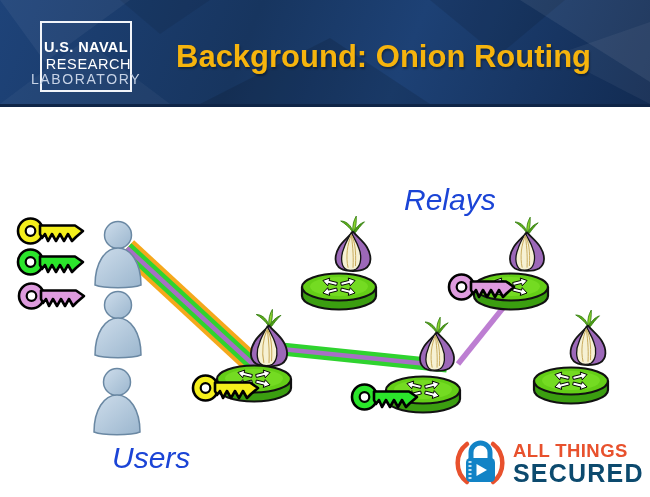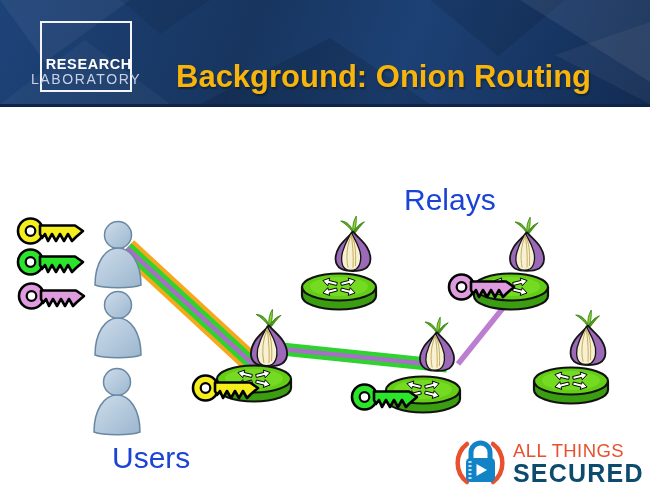--- a/index.html
+++ b/index.html
@@ -58,6 +58,7 @@
       <polygon points="120,0 210,0 160,34" fill="rgba(0,0,0,0.08)"></polygon>
     </svg>
     <div class="nrl">
+      <div class="nrl-l1">U.S. NAVAL</div>
       <div class="nrl-l2row">
         <div class="rule"></div>
         <div class="nrl-l2">RESEARCH</div>

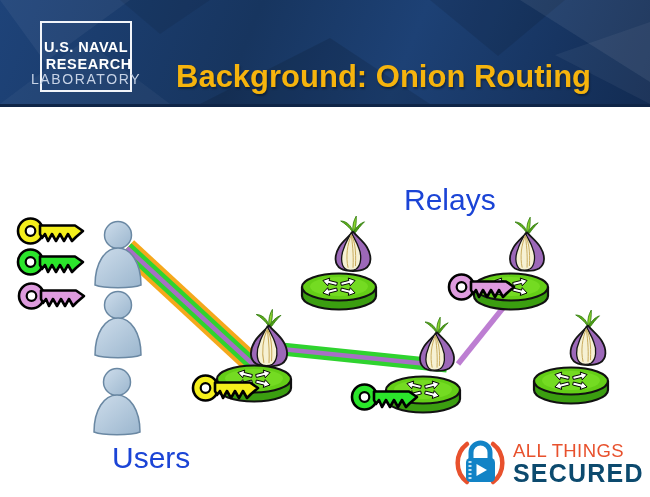--- a/index.html
+++ b/index.html
@@ -23,7 +23,7 @@
   .nrl-l1 { font-size:14.5px; font-weight:bold; letter-spacing:0.4px; line-height:17px; white-space:nowrap; }
   .nrl-l2row { display:flex; align-items:flex-end; width:96%; gap:2px; }
   .nrl-l2row .rule { flex:1; height:1.5px; background:#fff; margin-bottom:3px; }
-  .nrl-l2 { font-size:14.5px; font-weight:bold; letter-spacing:0.6px; line-height:17px; white-space:nowrap;text-align:right; }
+  .nrl-l2 { font-size:14.5px; font-weight:normal; letter-spacing:0.6px; line-height:17px; white-space:nowrap;text-align:right; }
   .nrl-l3 { font-size:14px; font-weight:normal; letter-spacing:1.6px; color:#C7D3E6; line-height:13px; white-space:nowrap; }
   .title {
     position:absolute; left:176px; top:60px; font-size:31px; line-height:34px;

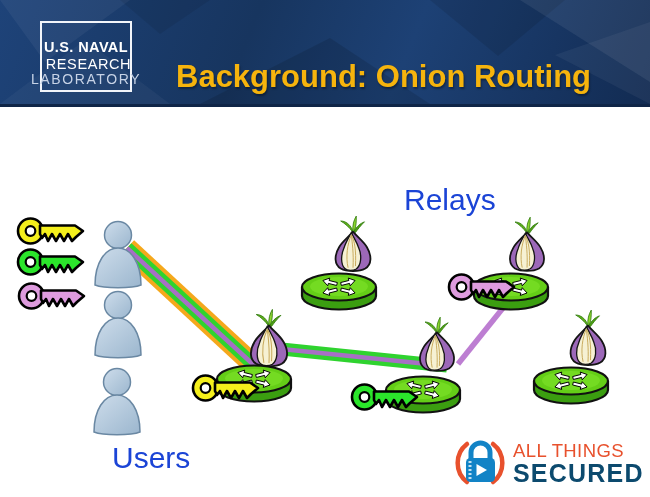--- a/index.html
+++ b/index.html
@@ -26,7 +26,7 @@
   .nrl-l2 { font-size:14.5px; font-weight:normal; letter-spacing:0.6px; line-height:17px; white-space:nowrap;text-align:right; }
   .nrl-l3 { font-size:14px; font-weight:normal; letter-spacing:1.6px; color:#C7D3E6; line-height:13px; white-space:nowrap; }
   .title {
-    position:absolute; left:176px; top:60px; font-size:31px; line-height:34px;
+    position:absolute; left:176px; top:40px; font-size:31px; line-height:34px;
     font-weight:bold; color:#F6B40D; white-space:nowrap;
     text-shadow:1px 2px 2px rgba(0,0,0,0.35);
   }

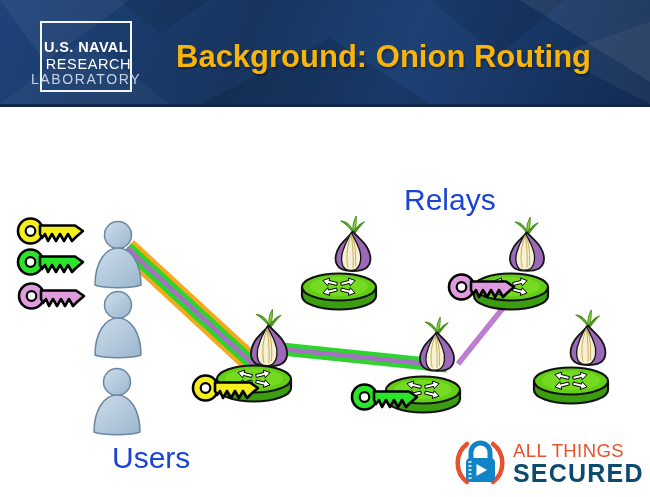--- a/index.html
+++ b/index.html
@@ -32,7 +32,7 @@
   }
   
   .diagram { position:absolute; left:0; top:0; }
-  .label { position:absolute; font-size:30px; line-height:34px; color:#1B44D6; white-space:nowrap; }
+  .label { position:absolute; font-size:30px; line-height:34px; color:#1B44D6; white-space:nowrap;font-style:italic; }
   .label-relays { left:404px; top:183px; }
   .label-users  { left:76px;  top:441px;margin-left:36px; }
   

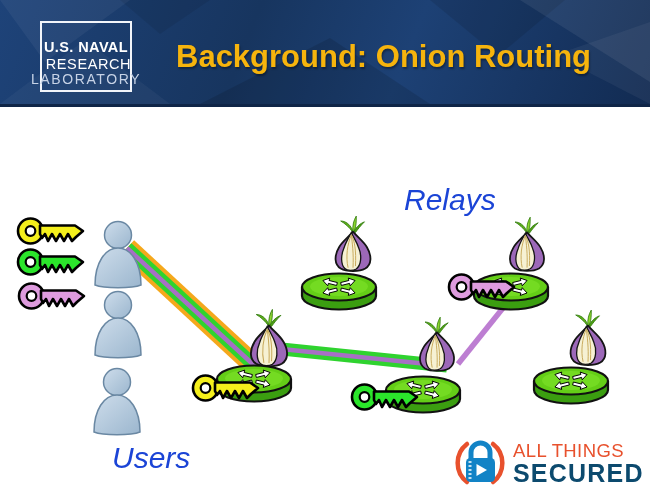--- a/index.html
+++ b/index.html
@@ -39,7 +39,7 @@
   .brand { position:absolute; left:452px; top:435px; display:flex; align-items:center; gap:5px; }
   .brand-icon { width:56px; height:56px; }
   .brand-text { display:flex; flex-direction:column; }
-  .brand-l1 { color:#E8512D; font-size:18.5px; font-weight:400; letter-spacing:0.4px; line-height:19px; }
+  .brand-l1 { color:#E8512D; font-size:18.5px; font-weight:700; letter-spacing:0.4px; line-height:19px; }
   .brand-l2 { color:#0c4a6e; font-size:25px; font-weight:800; letter-spacing:1.2px; line-height:26px; }
 </style>
 </head>

